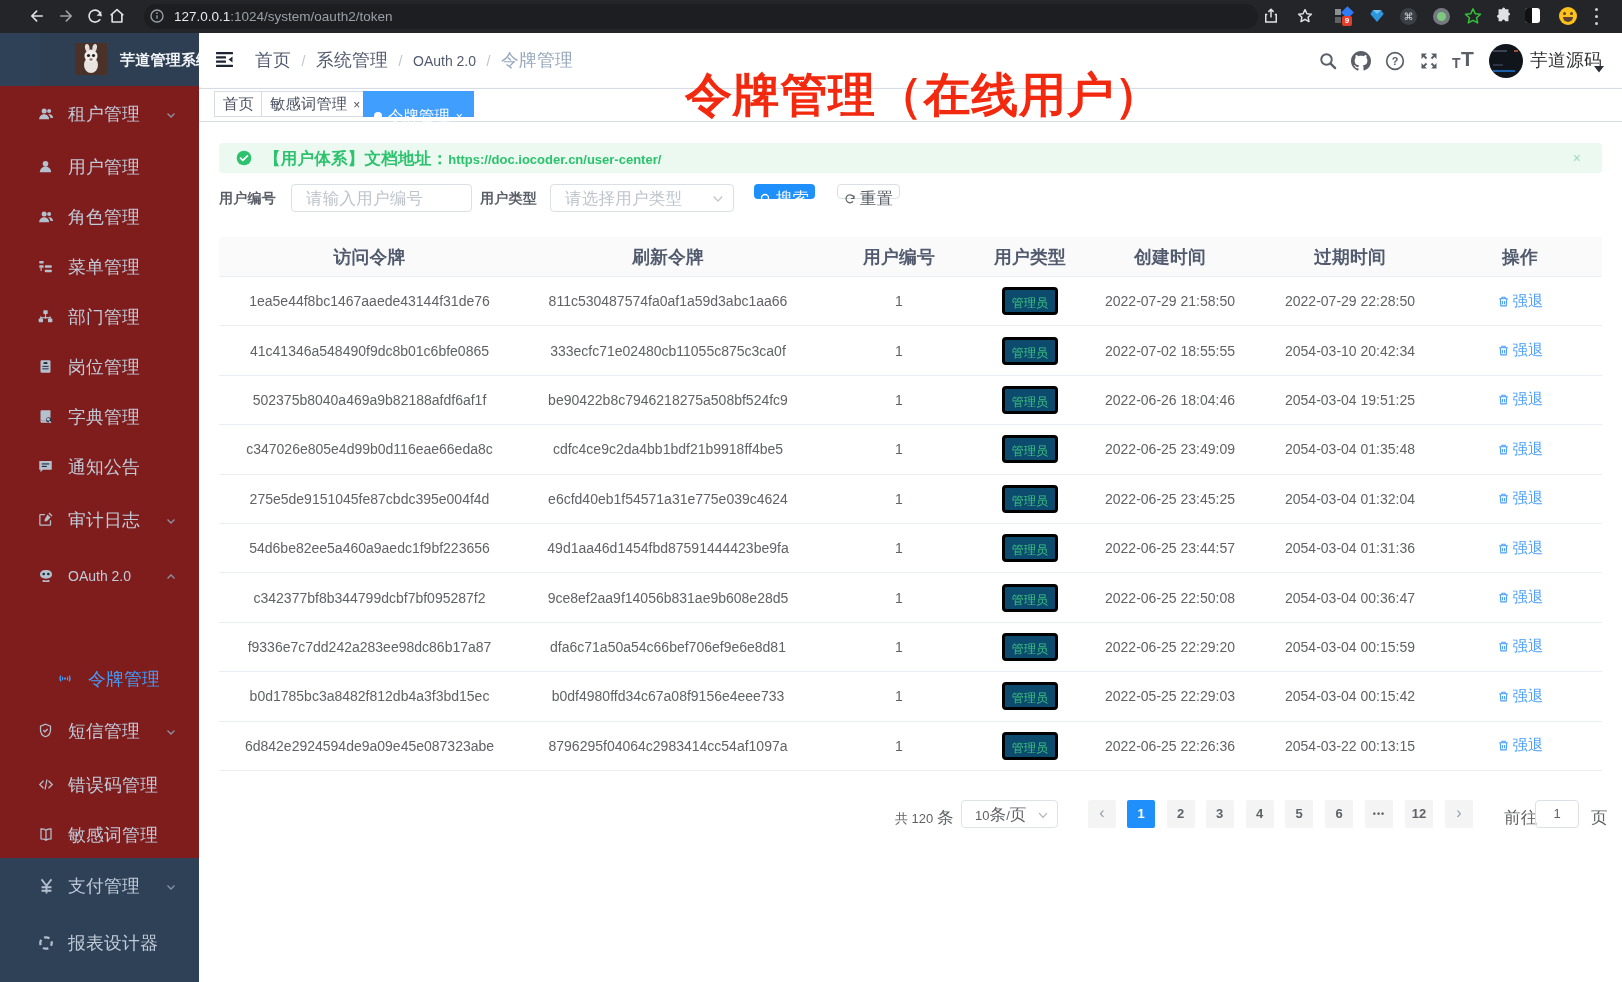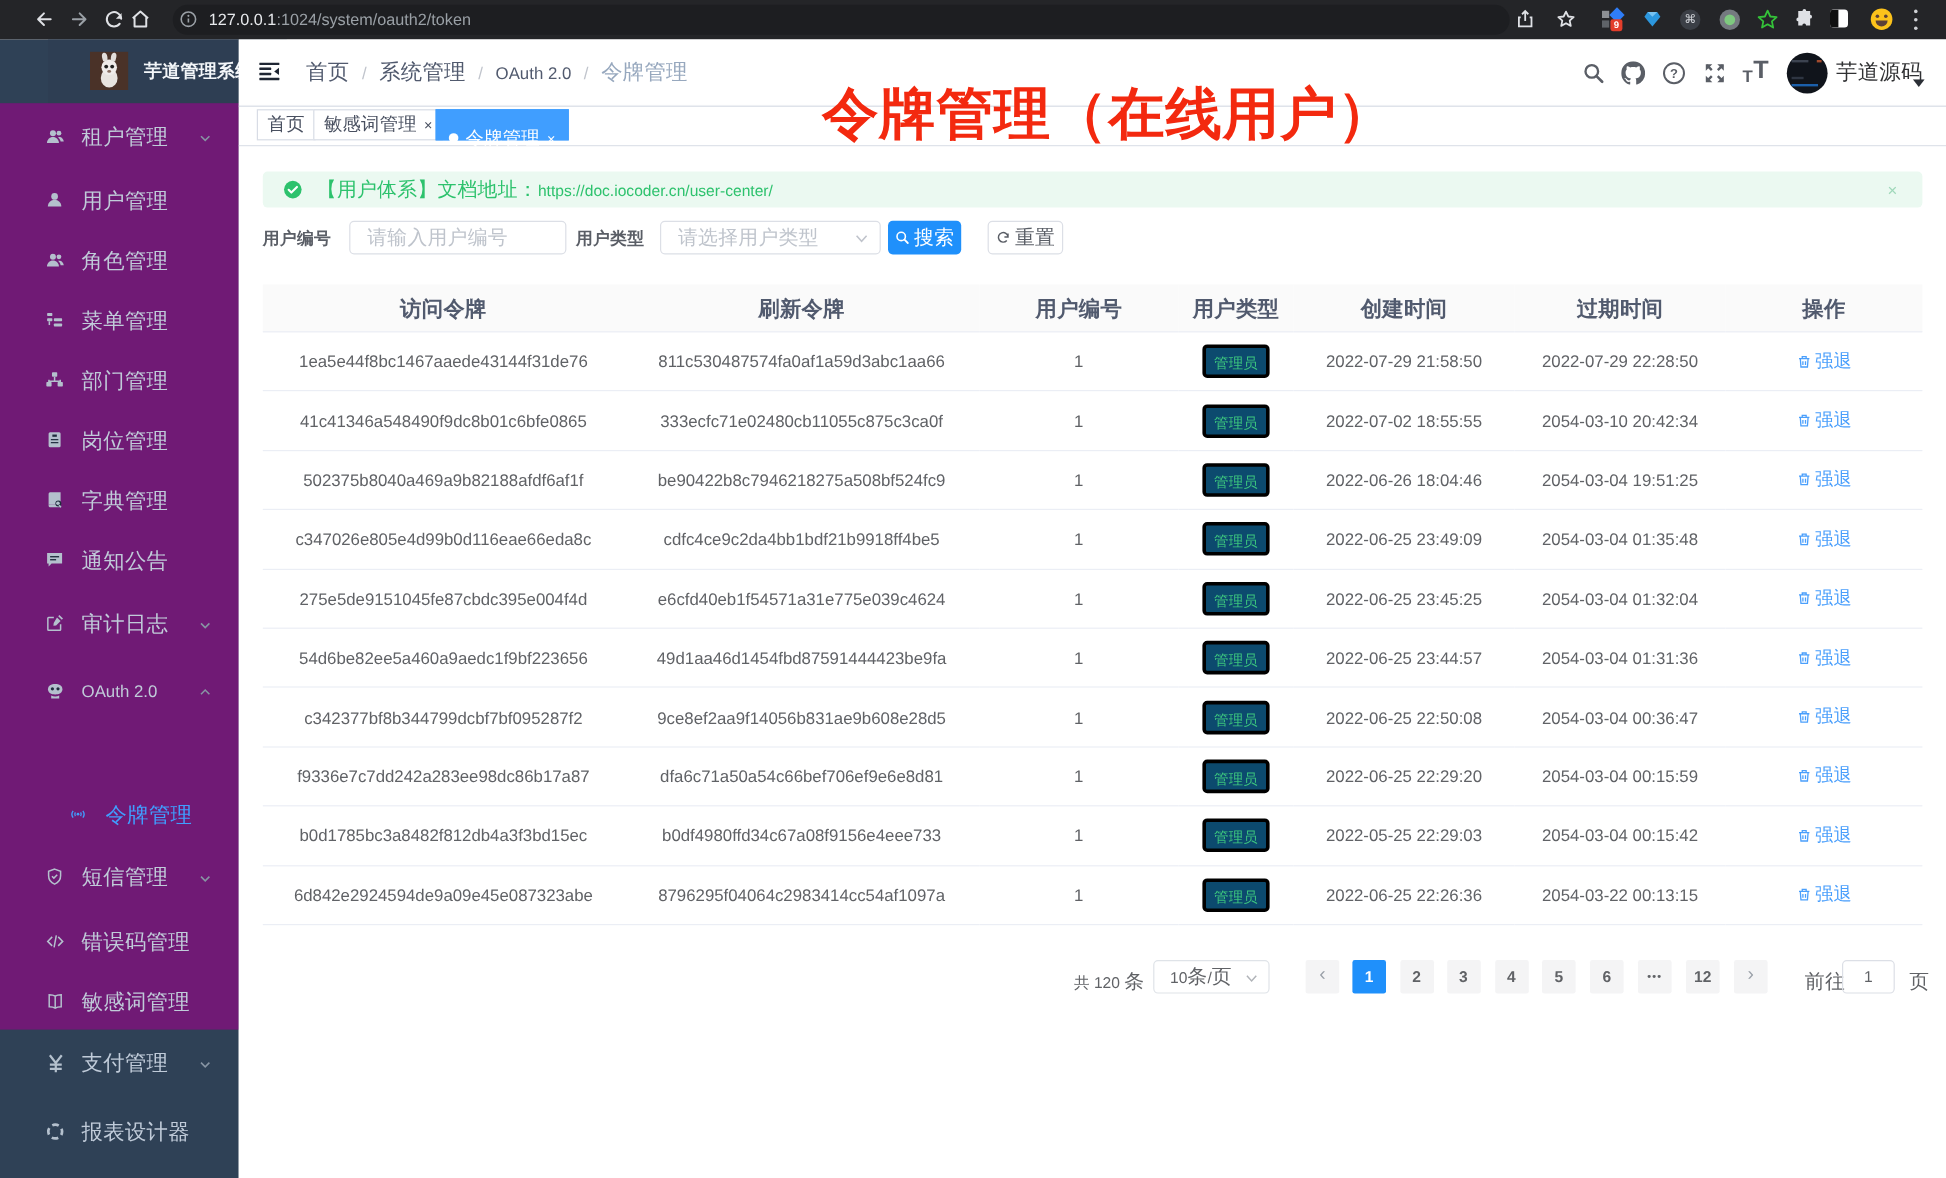--- a/index.html
+++ b/index.html
@@ -18,7 +18,7 @@
   #aside { position:absolute; left:0; top:33px; width:199px; height:949px; background:#2f4156; }
   #logo { position:absolute; left:0; top:0; width:199px; height:53px; background:#2e3e53;margin-left:40px; }
   #logoTxt { position:absolute; left:80px; top:0; height:53px; line-height:53px; color:#f3f6f9; font-size:15px; font-weight:700; }
-  #menu { position:absolute; left:0; top:53px; width:199px; height:772px; background:#701a75; }
+  #menu { position:absolute; left:0; top:53px; width:199px; height:772px; background:#7f1d1d; }
   .mi { position:relative; height:51.45px; display:flex; align-items:center; color:#c0cbd9; font-size:14px; }
   .mi .ic { position:absolute; left:38px; width:16px; height:16px; text-align:center; color:#b4c0cd; }
   .mi .tx { position:absolute; left:68px; }

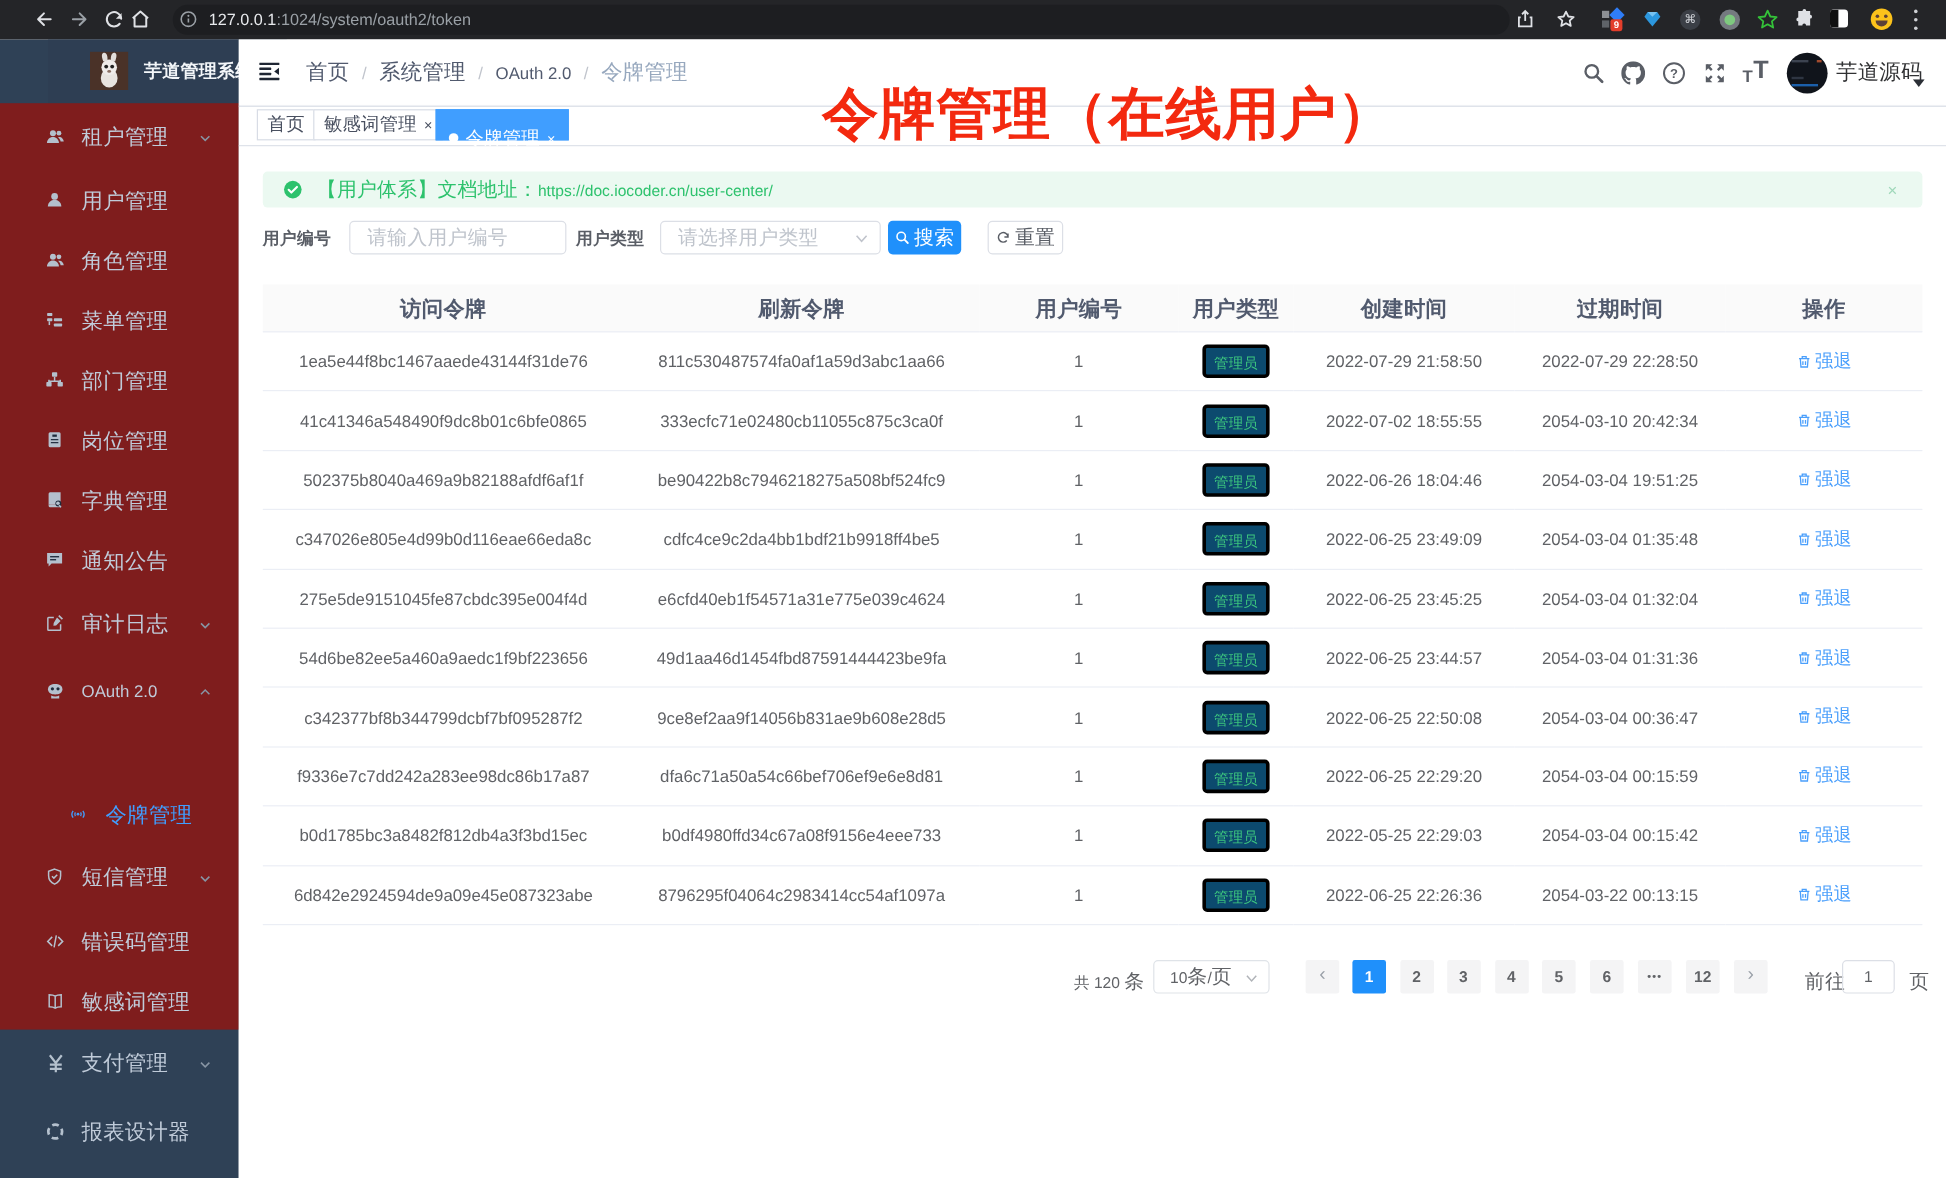--- a/index.html
+++ b/index.html
@@ -47,7 +47,7 @@
 
   
   #alert { position:absolute; left:20px; top:21.5px; width:1383px; height:30px; background:#ebf9f1; border-radius:4px; }
-  #alert .txt { position:absolute; left:45px; top:0; height:30px; line-height:30px; font-size:13px; color:#2dc26d; }
+  #alert .txt { position:absolute; left:45px; top:0; height:30px; line-height:30px; font-size:13px; color:#2dc26d;font-weight:bold; }
   #alert .x { position:absolute; right:21px; top:0; height:30px; line-height:30px; color:#9fd8ba; font-size:14px; }
 
   

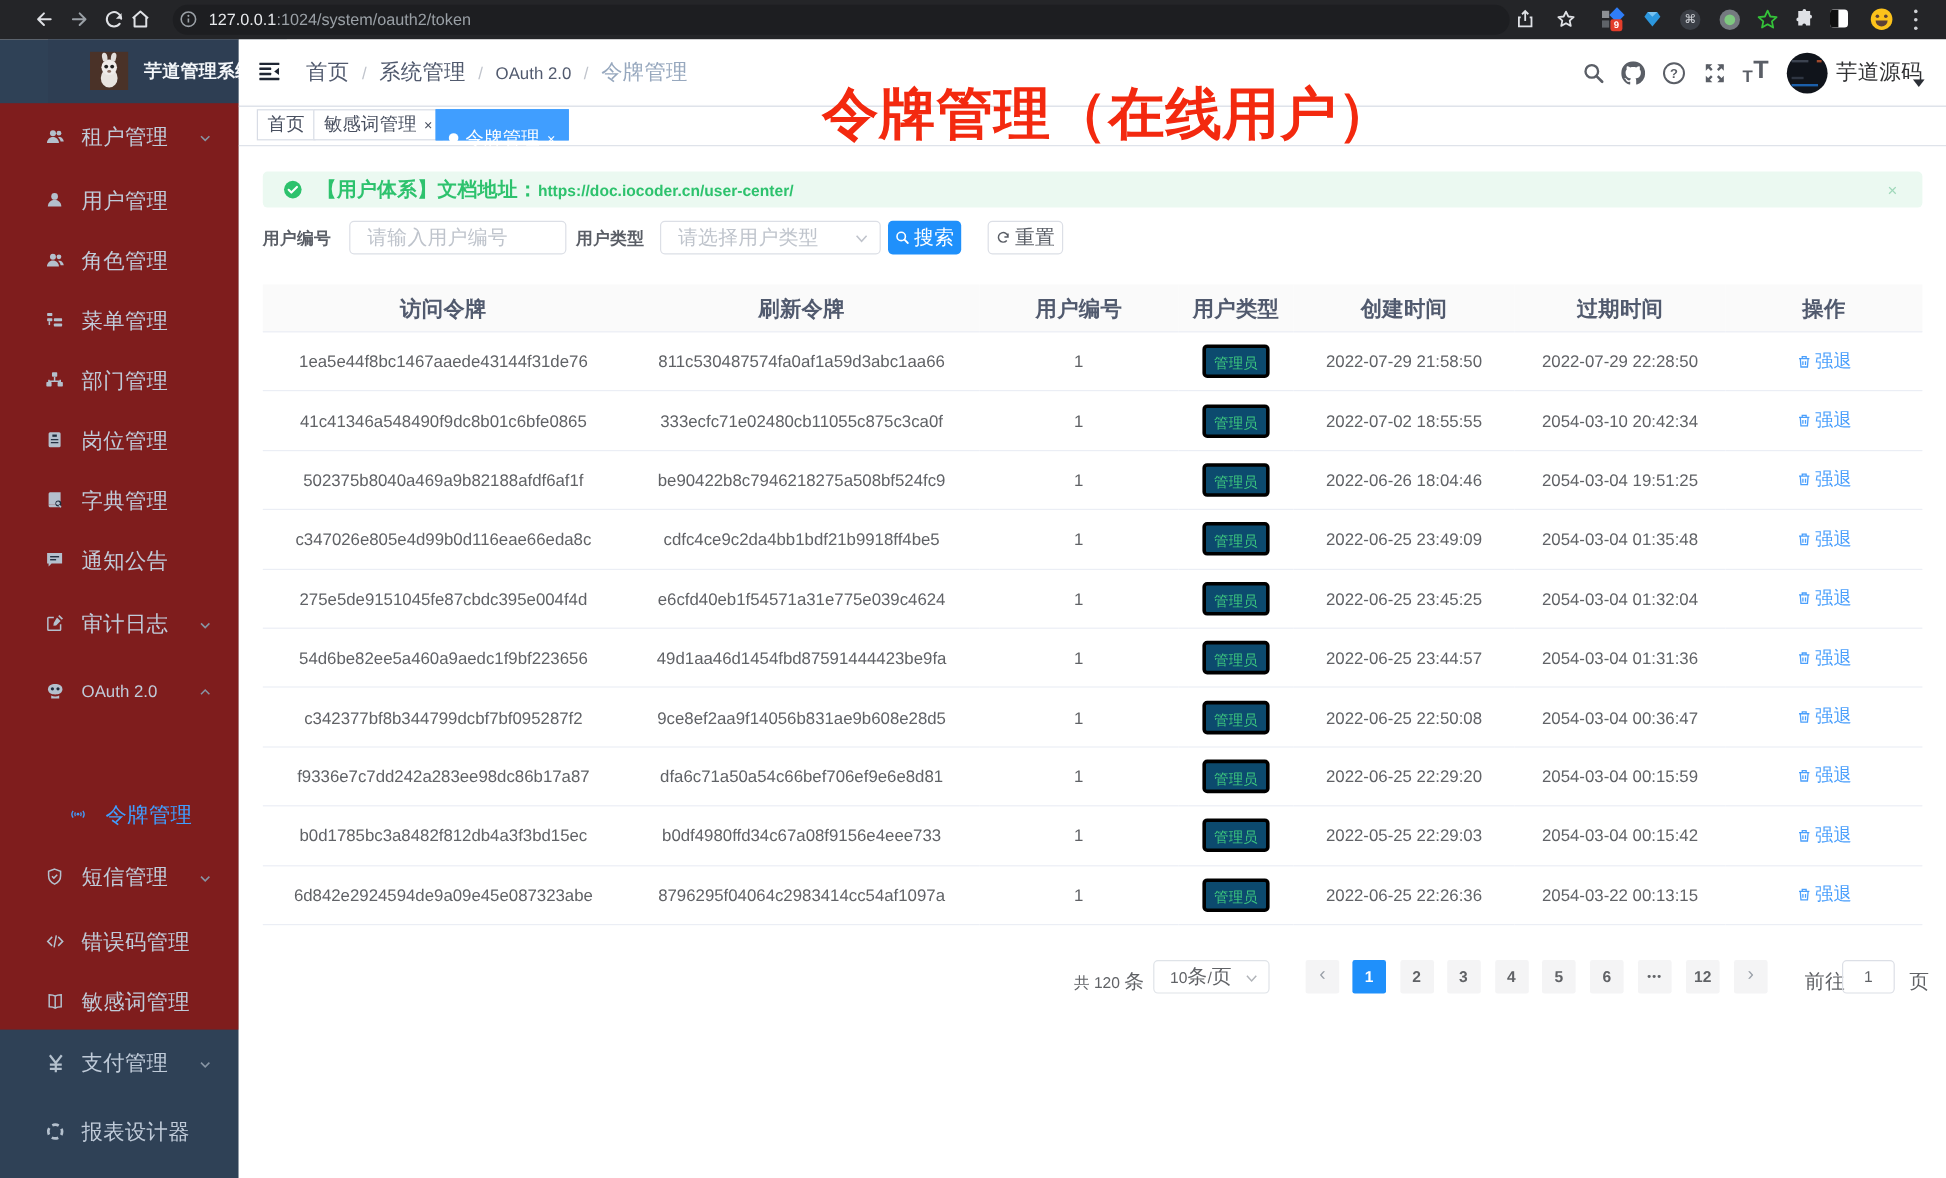--- a/index.html
+++ b/index.html
@@ -54,7 +54,7 @@
   .flabel { position:absolute; top:95.5px; height:28px; line-height:28px; font-size:14px; font-weight:700; color:#5a5e66; }
   .finput { position:absolute; top:95.5px; height:28px; border:1px solid #dcdfe6; border-radius:4px; background:#fff;
       font-size:13px; color:#bfc4cc; line-height:26px; padding-left:14px; }
-  .fbtn { position:absolute; top:95.5px; height:28px; border-radius:4px; font-size:13px; line-height:28px; text-align:center; }
+  .fbtn { position:absolute; top:95.5px; height:15px; border-radius:4px; font-size:13px; line-height:28px; text-align:center;margin-left:14px; }
 
   
   #tbl { position:absolute; left:20px; top:115.5px; width:1383px; border-collapse:collapse; table-layout:fixed; }

